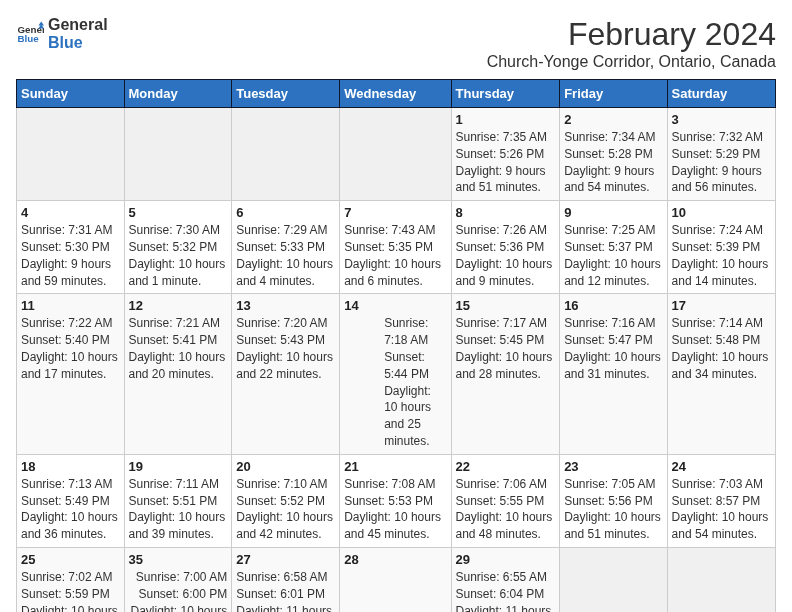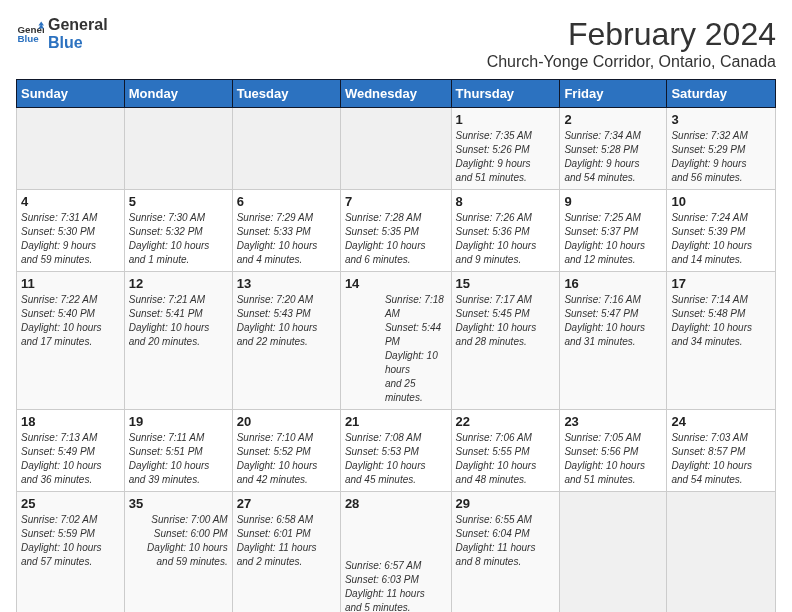--- a/index.html
+++ b/index.html
@@ -71,10 +71,9 @@
       color: #222;
     }
     .day-info {
-      font-size: 10px;
+      font-size: 12px;
       color: #333;
       line-height: 1.4;
-      font-style: italic;
     }
     .empty-cell {
       background-color: #f0f0f0 !important;

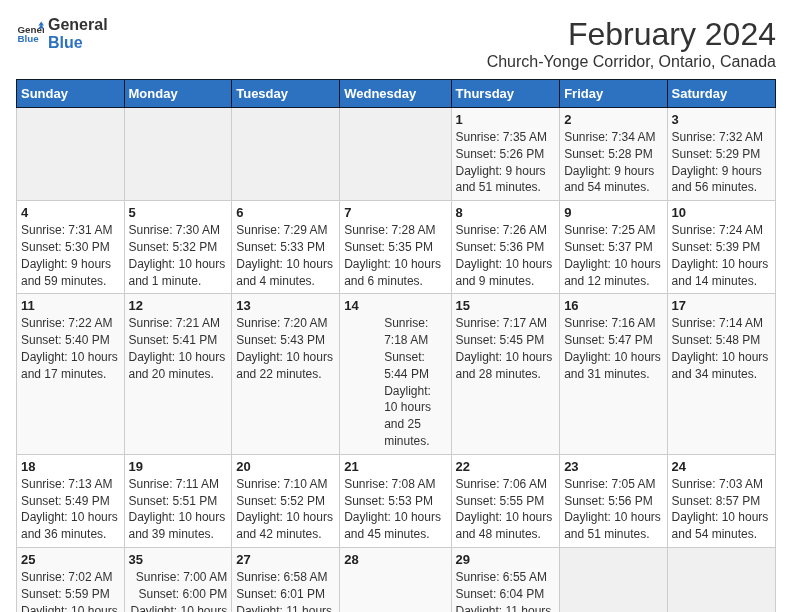--- a/index.html
+++ b/index.html
@@ -165,7 +165,7 @@
         </td>
         <td>
           <div class="day-number">7</div>
-          <div class="day-info" style="white-space: pre-line;">Sunrise: 7:28 AM
+          <div class="day-info" style="white-space: pre-line;">Sunrise: 7:43 AM
 Sunset: 5:35 PM
 Daylight: 10 hours
 and 6 minutes.</div>

